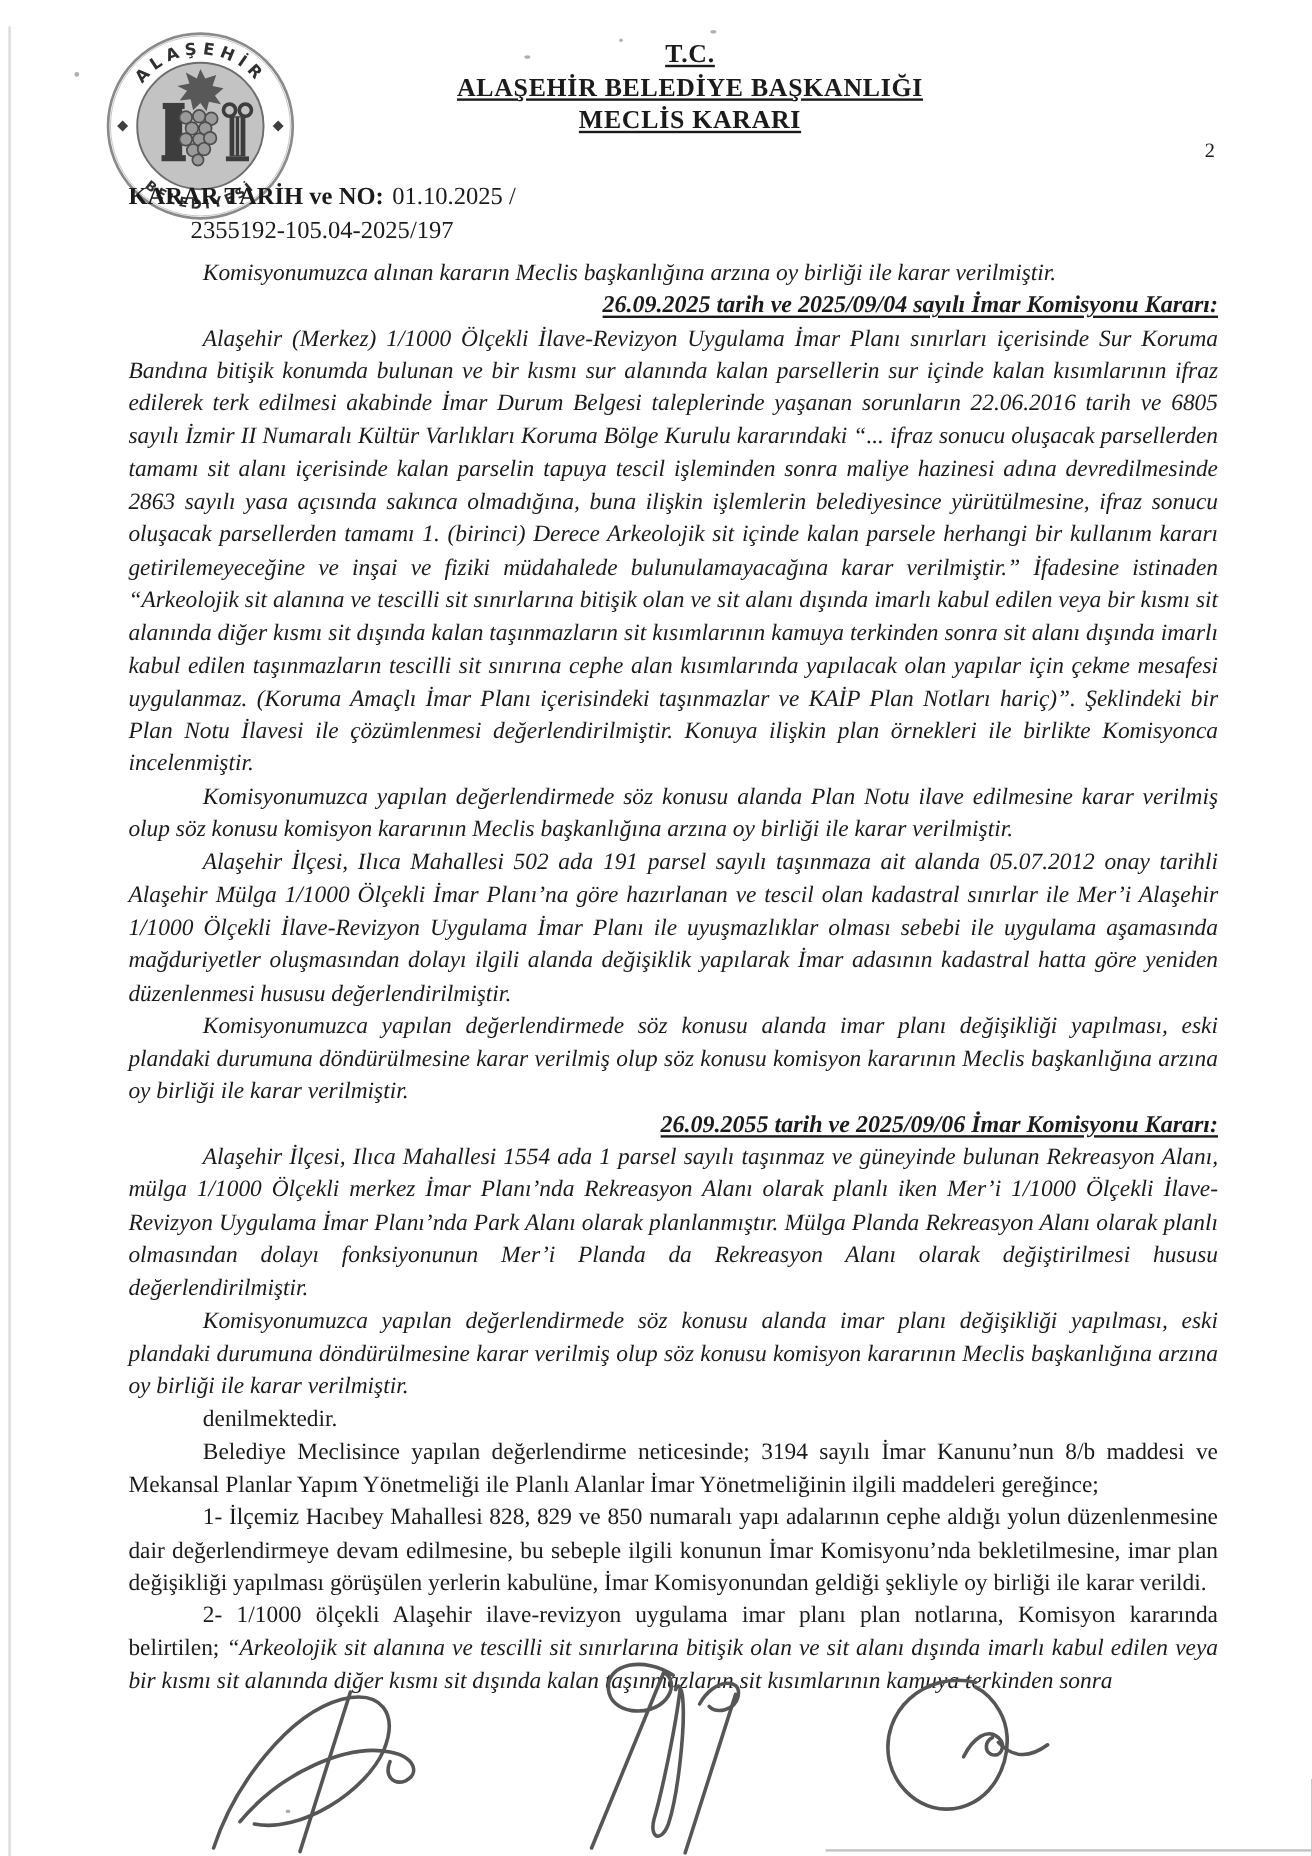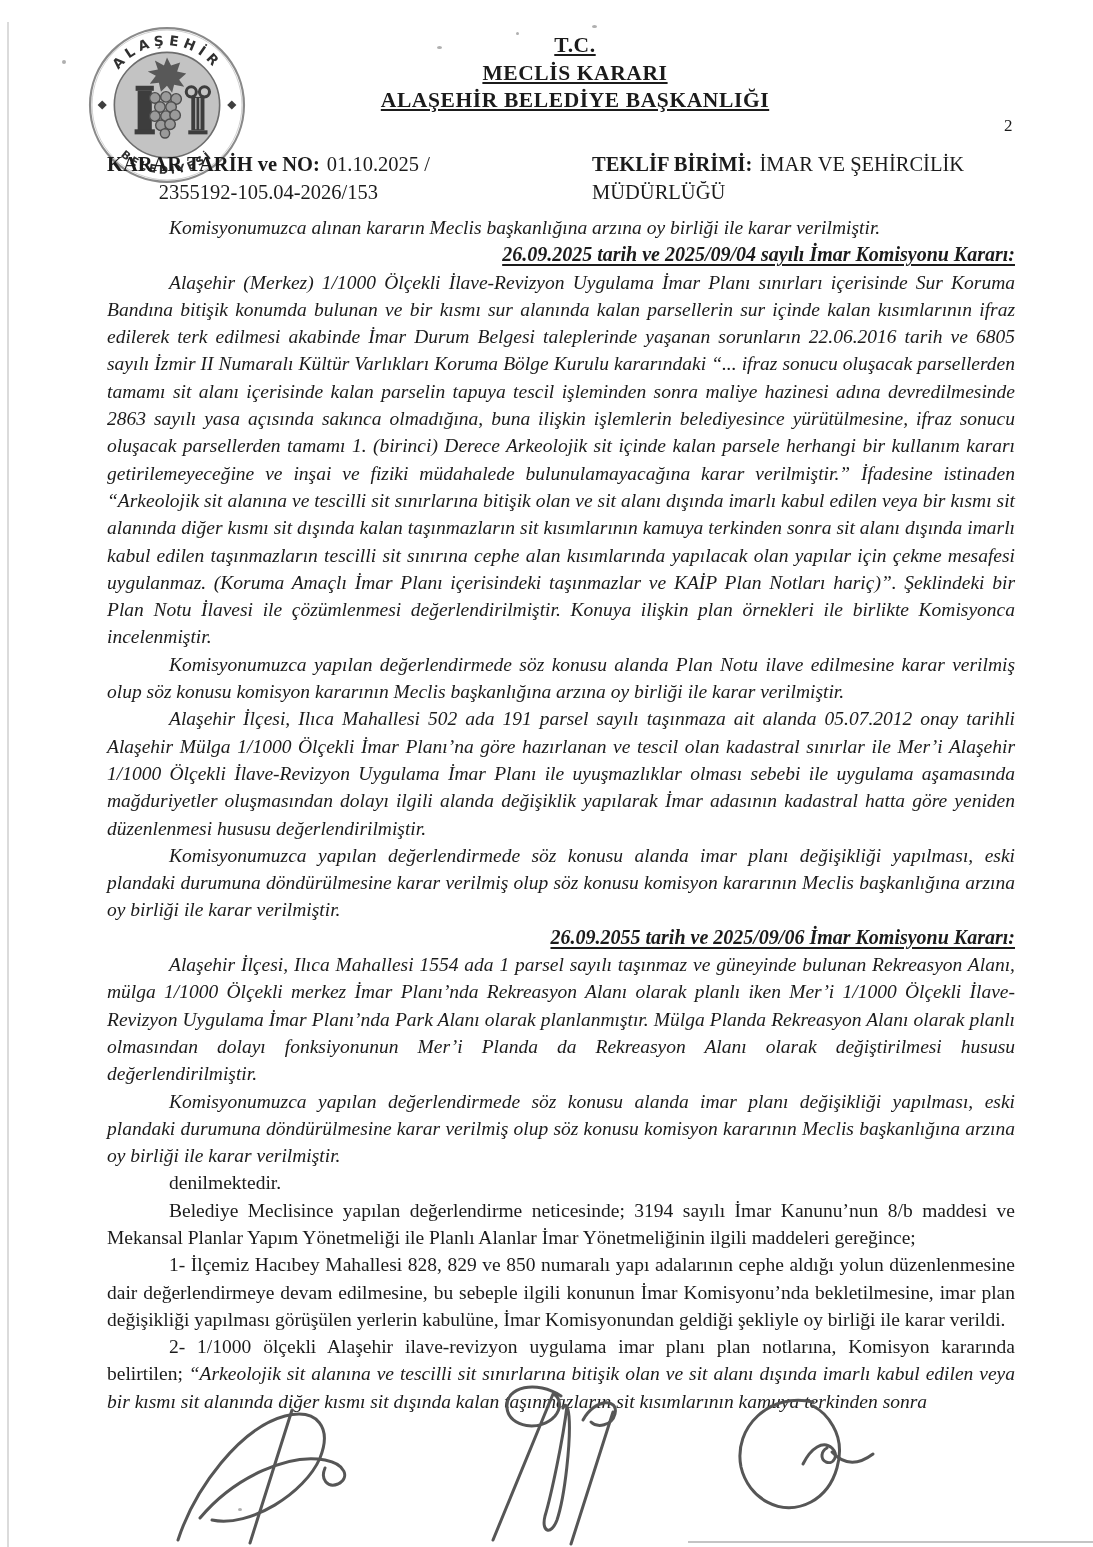--- a/index.html
+++ b/index.html
@@ -117,8 +117,8 @@
 
   <div class="title-block">
     <div>T.C.</div>
+    <div>ALAŞEHİR BELEDİYE BAŞKANLIĞI</div>
     <div>MECLİS KARARI</div>
-    <div>ALAŞEHİR BELEDİYE BAŞKANLIĞI</div>
   </div>
 
   <div class="page-number">2</div>

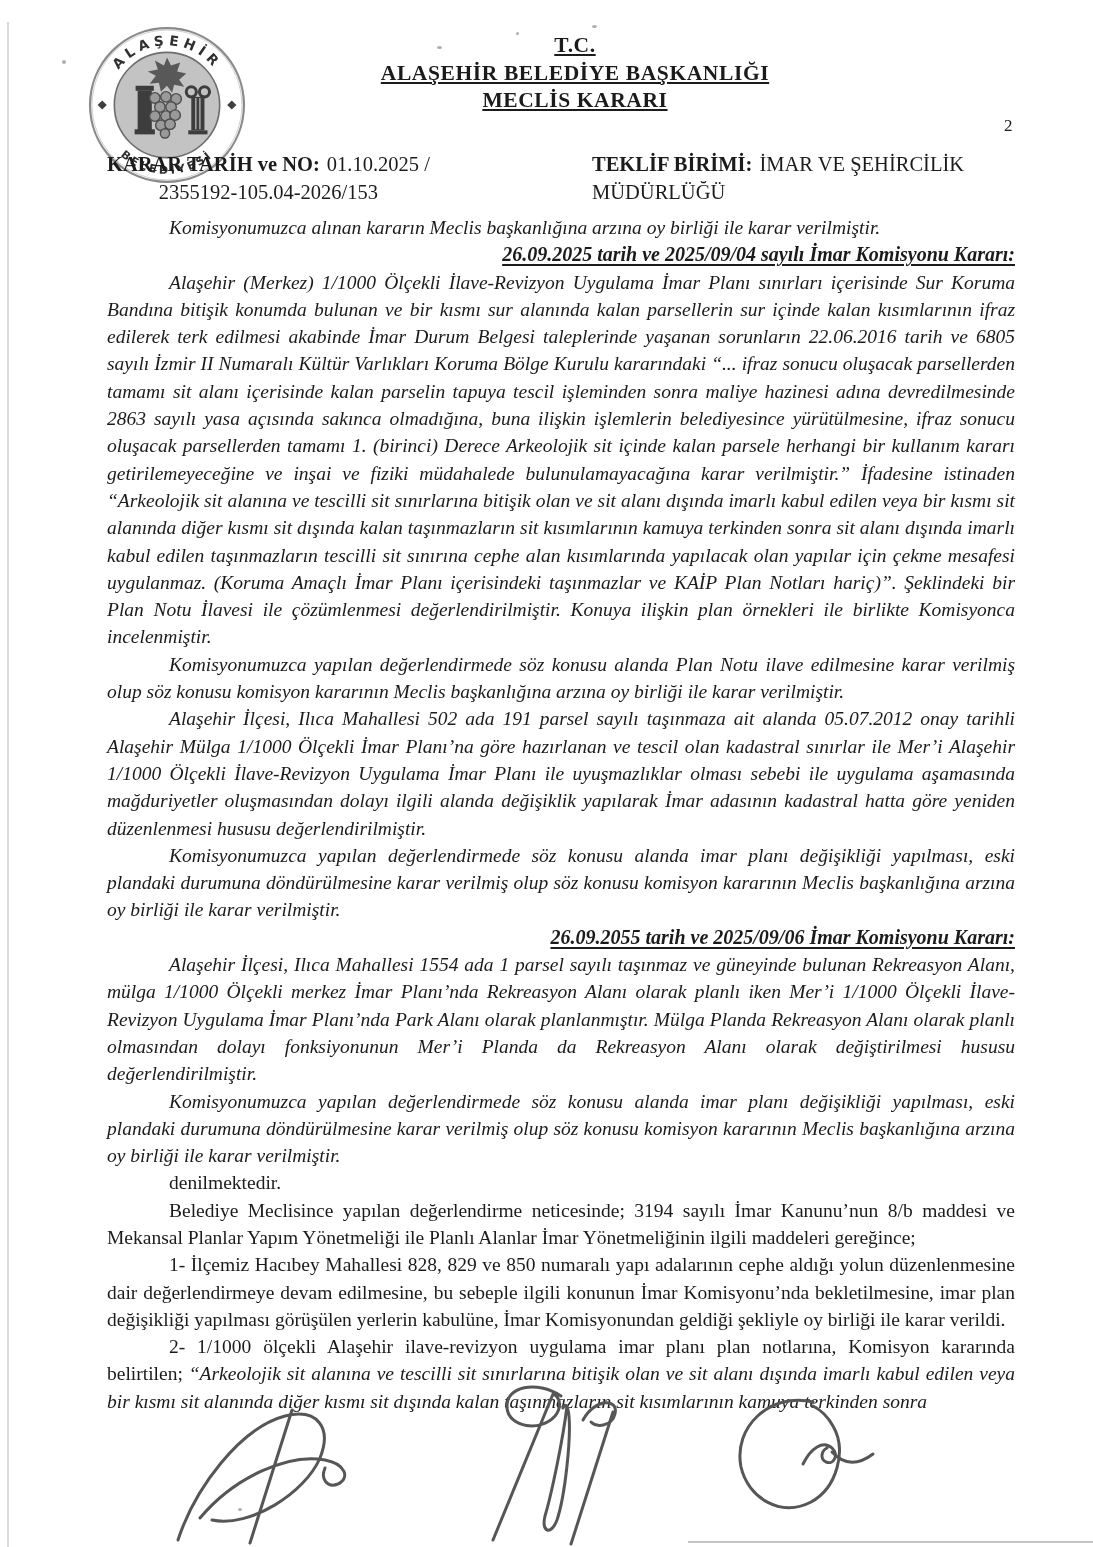--- a/index.html
+++ b/index.html
@@ -129,12 +129,6 @@
     </div>
     <div>2355192-105.04-2026/153</div>
   </div>
-  <div class="meta-right">
-    <div>
-      <span class="b">TEKLİF BİRİMİ:</span><span class="meta-val">İMAR VE ŞEHİRCİLİK</span>
-    </div>
-    <div>MÜDÜRLÜĞÜ</div>
-  </div>
 
   <div class="body">
     <p class="it indent intro-p">Komisyonumuzca alınan kararın Meclis başkanlığına arzına oy birliği ile karar verilmiştir.</p>

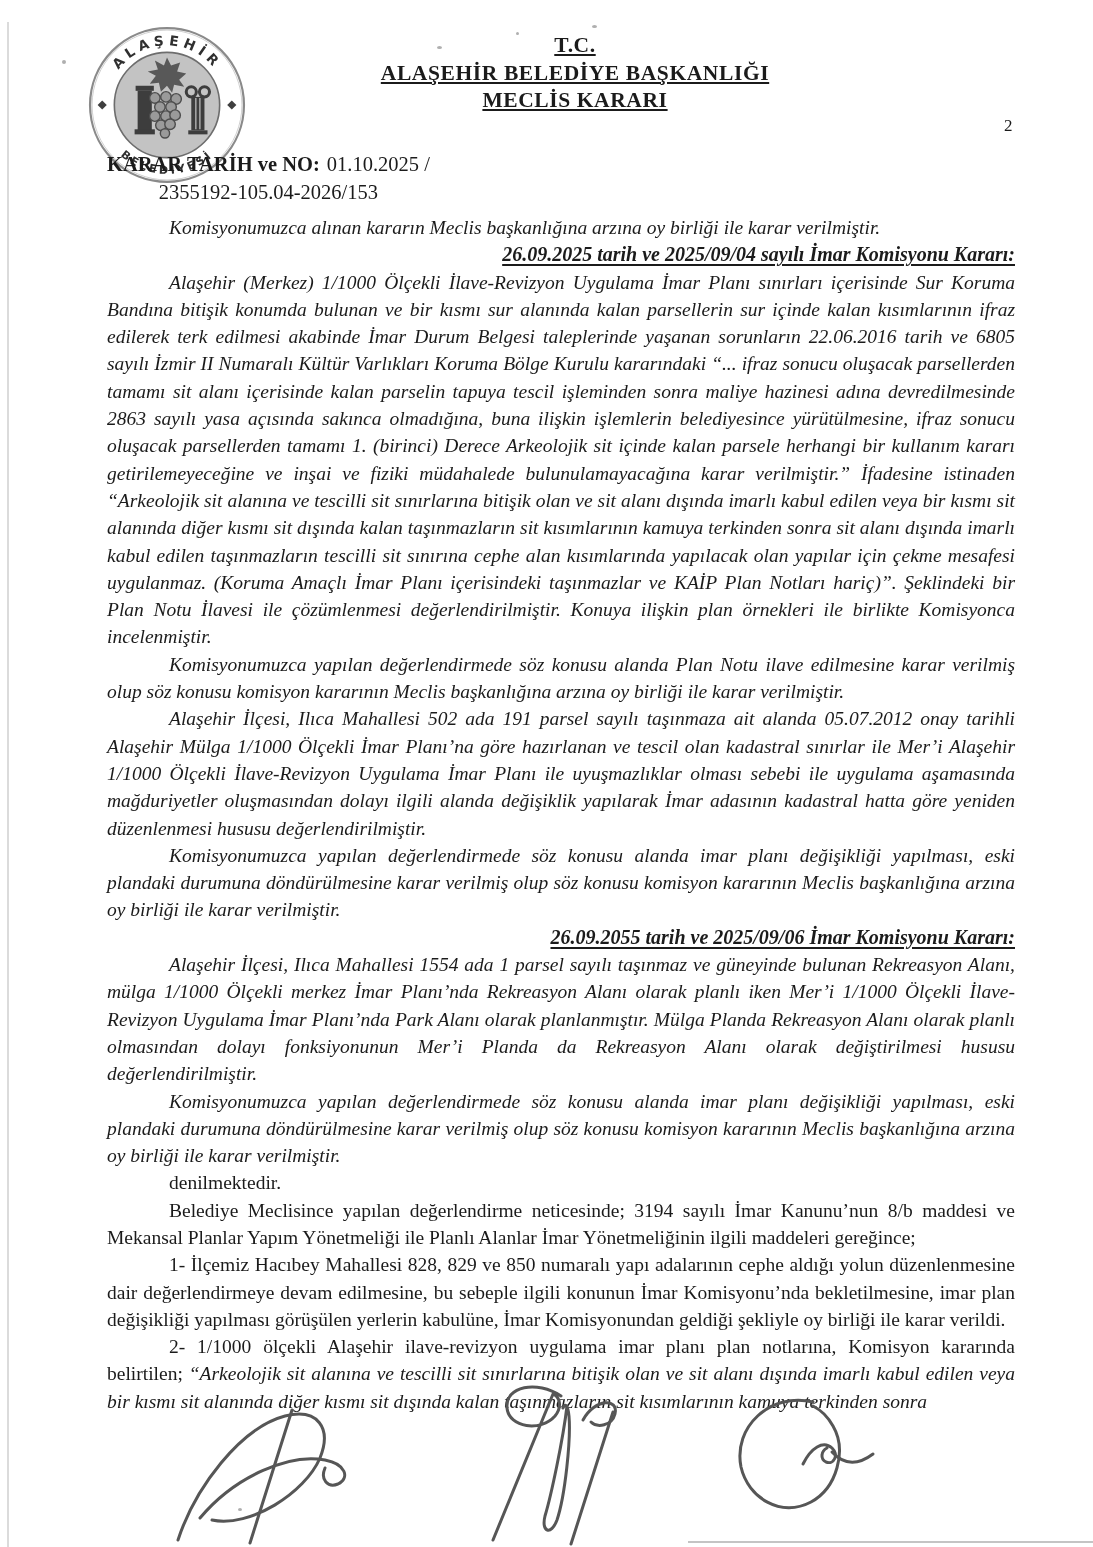--- a/index.html
+++ b/index.html
@@ -127,7 +127,7 @@
     <div>
       <span class="b">KARAR TARİH ve NO:</span><span class="meta-val">01.10.2025 /</span>
     </div>
-    <div>2355192-105.04-2026/153</div>
+    <div>2355192-105.04-2025/197</div>
   </div>
 
   <div class="body">

